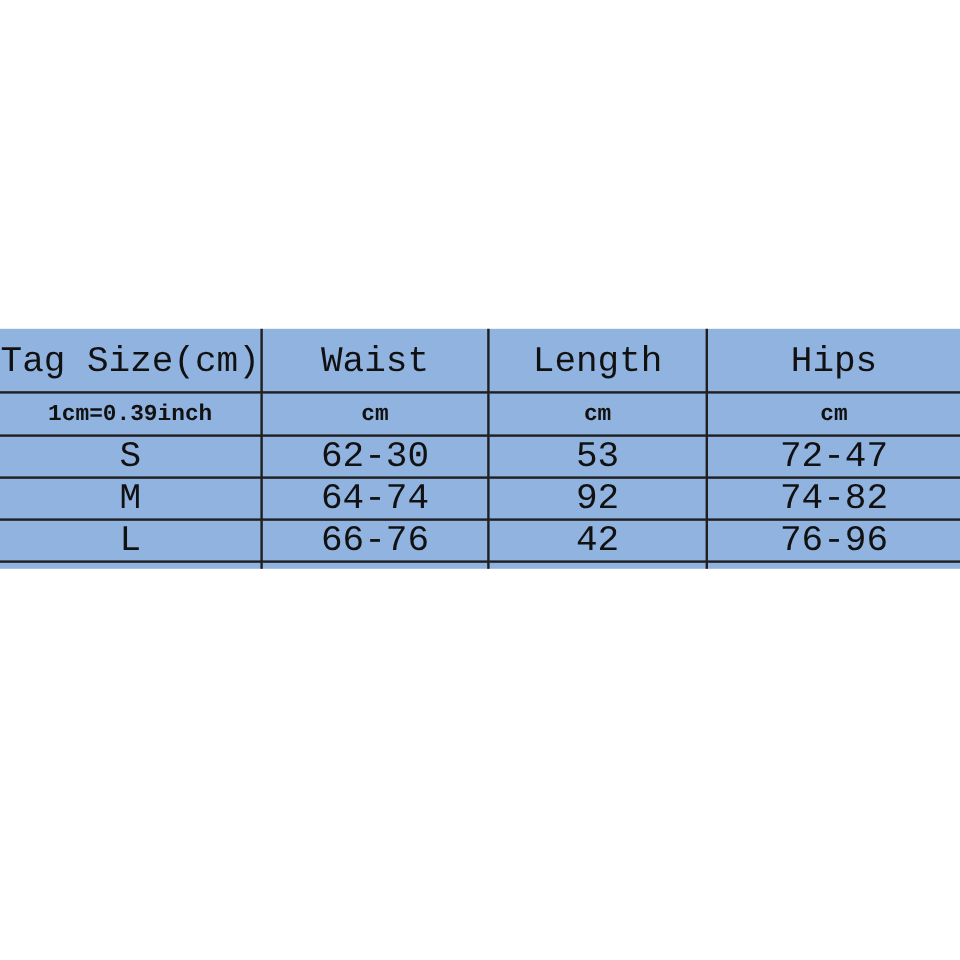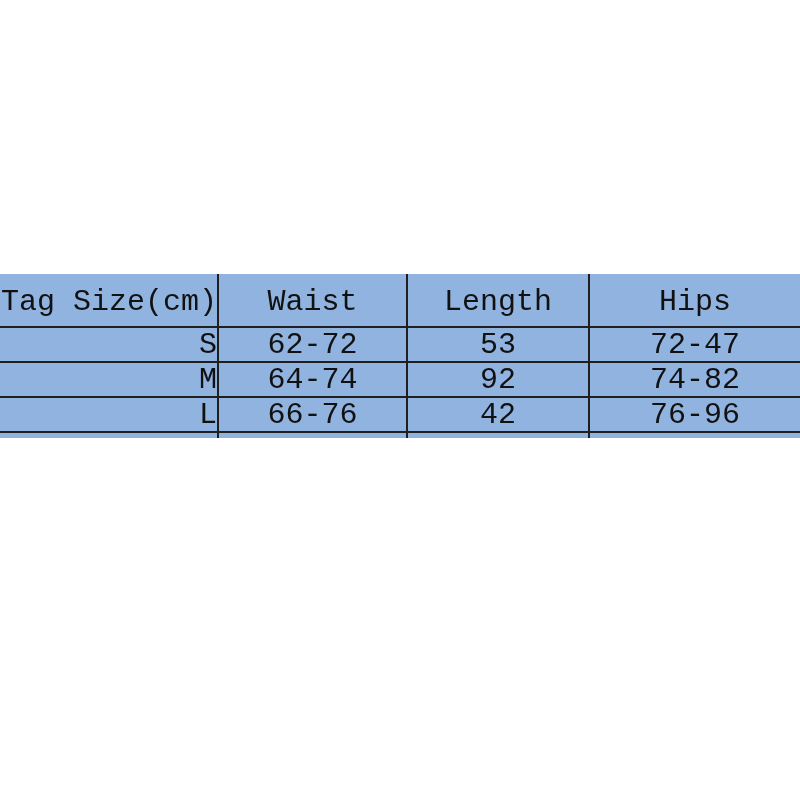--- a/index.html
+++ b/index.html
@@ -42,7 +42,7 @@
   
   table.size-table tr:first-child td { border-top: none; }
   table.size-table tr:last-child td { border-bottom: none; }
-  table.size-table td:first-child { border-left: none; text-align: right; }
+  table.size-table td:first-child { border-left: none; }
   table.size-table td:last-child { border-right: none; }
 
   col.c0 { width: 218px; }

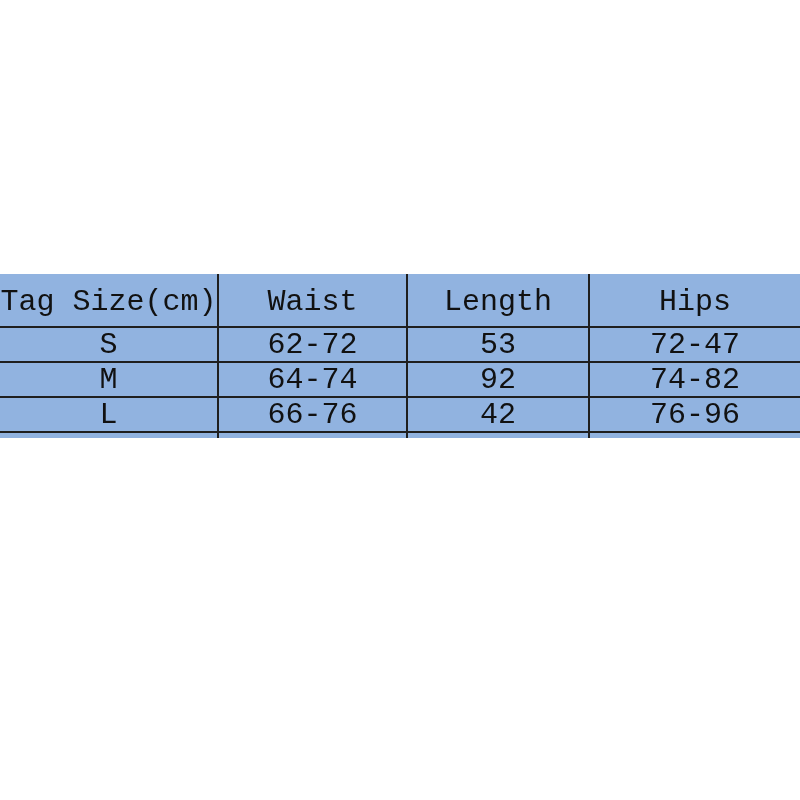--- a/index.html
+++ b/index.html
@@ -75,6 +75,12 @@
       <td>Hips</td>
     </tr>
 
+    <tr class="r-unit">
+      <td>1cm=0.39inch</td>
+      <td>cm</td>
+      <td>cm</td>
+      <td>cm</td>
+    </tr>
 
     <tr class="r-body">
       <td>S</td>

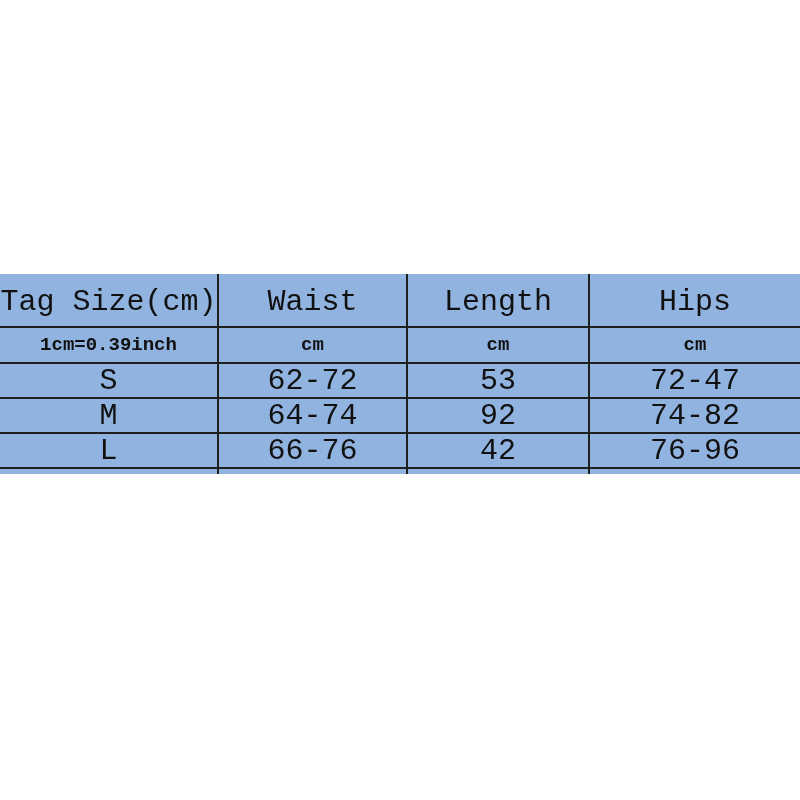--- a/index.html
+++ b/index.html
@@ -84,7 +84,7 @@
 
     <tr class="r-body">
       <td>S</td>
-      <td>62-72</td>
+      <td>62-30</td>
       <td>53</td>
       <td>72-47</td>
     </tr>

